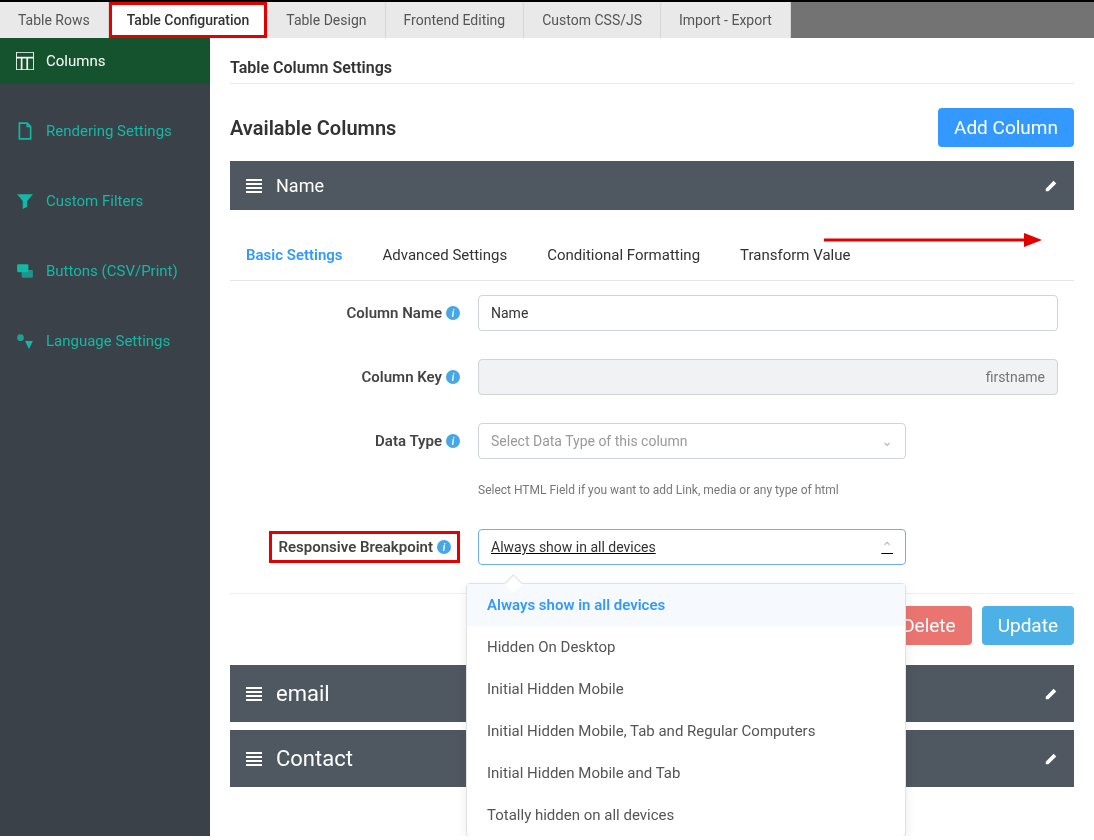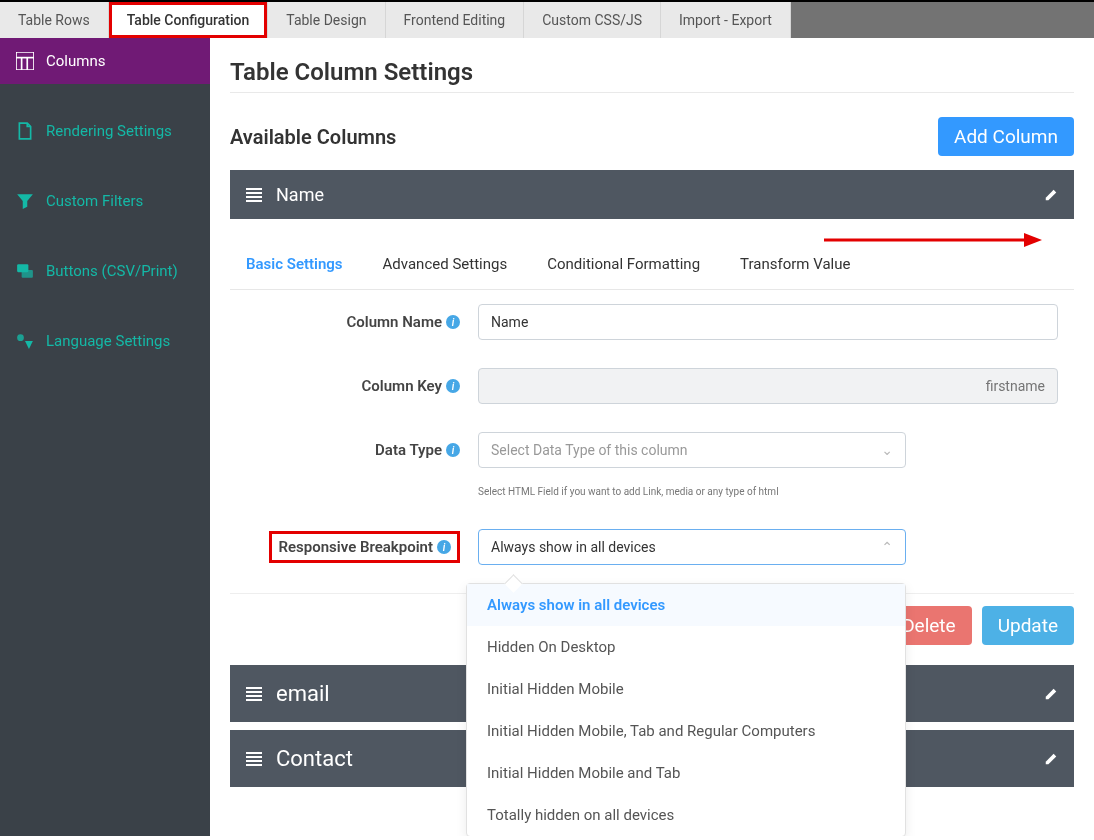--- a/index.html
+++ b/index.html
@@ -16,7 +16,7 @@
 
 .sidebar { width: 210px; background: #3a4148; flex-shrink: 0; }
 .side-item { display: flex; align-items: center; gap: 12px; padding: 14px 16px; color: #14b8a6; font-size: 15px; cursor: pointer; margin-bottom: 24px; }
-.side-item.active { background: #701a75; color: #fff; }
+.side-item.active { background: #14532d; color: #fff; }
 .side-item .icon { width: 18px; height: 18px; flex-shrink: 0; }
 
 

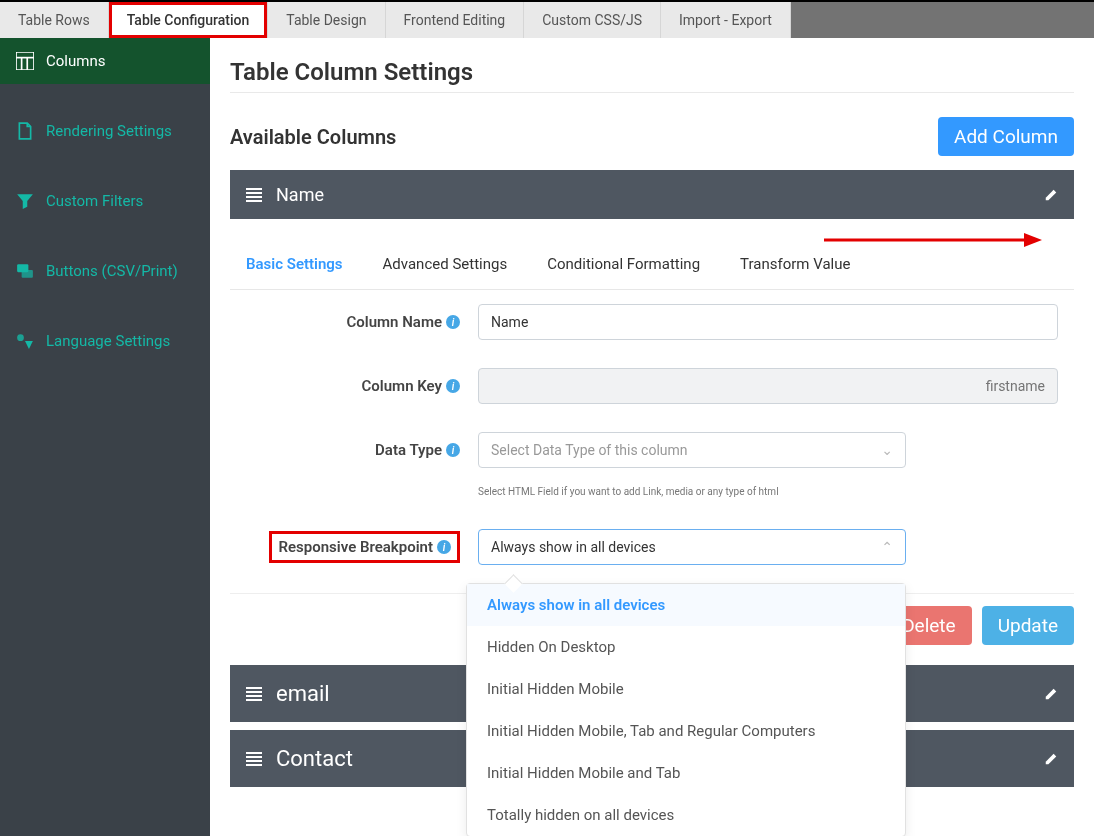--- a/index.html
+++ b/index.html
@@ -21,7 +21,7 @@
 
 
 .main { flex: 1; padding: 20px 20px 0 20px; overflow: hidden; position: relative; }
-.page-title { font-size: 24px; font-weight: 600; color: #333; margin-bottom: 6px; }
+.page-title { font-size: 16px; font-weight: 600; color: #333; margin-bottom: 6px; }
 .page-hr { height: 1px; background: #e9e9e9; margin-bottom: 24px; }
 
 .section-row { display: flex; justify-content: space-between; align-items: center; margin-bottom: 14px; }

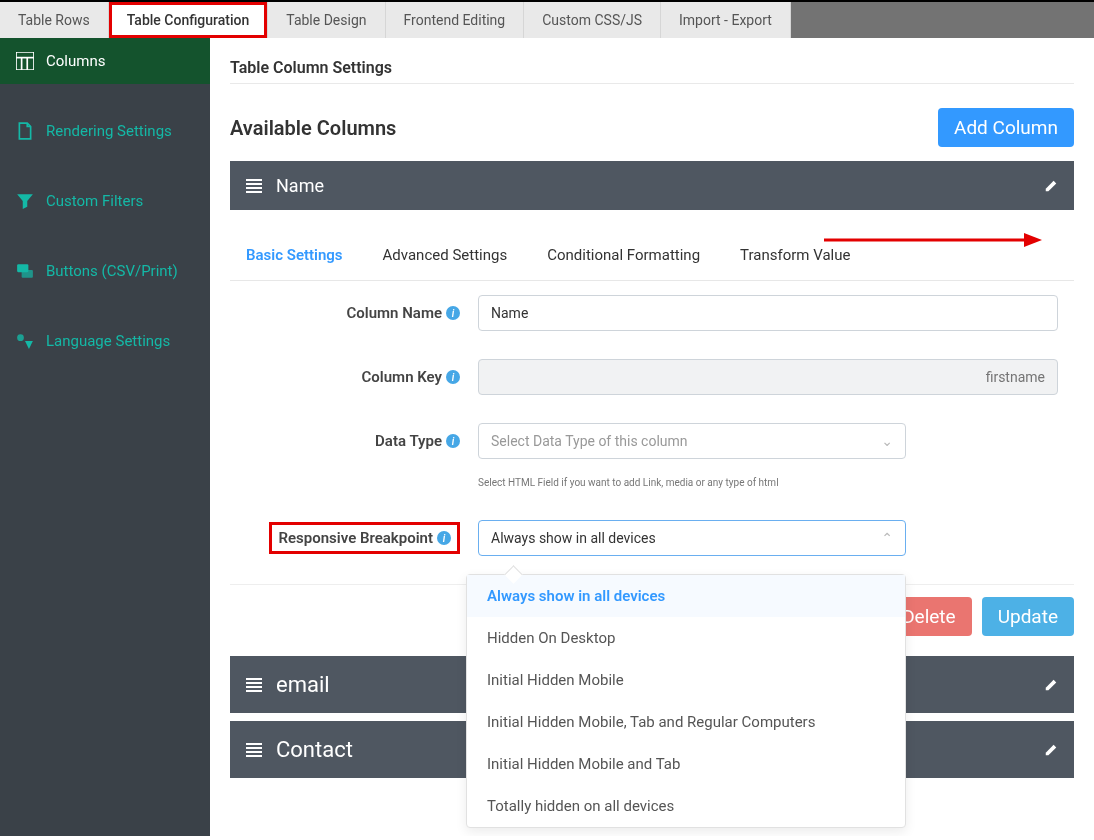--- a/index.html
+++ b/index.html
@@ -56,7 +56,7 @@
 .select-input .chev { color: #bbb; }
 .select-input.open { border-color: #6aaff0; color: #333; }
 .select-narrow { max-width: 440px; }
-.help-text { color: #777; font-size: 10px; margin-top: 4px; margin-left: 232px; }
+.help-text { color: #777; font-size: 12px; margin-top: 10px; margin-left: 232px; }
 
 
 .dropdown { position: absolute; background: #fff; border: 1px solid #e1e1e1; border-radius: 4px; box-shadow: 0 4px 12px rgba(0,0,0,0.08); width: 440px; z-index: 50; }

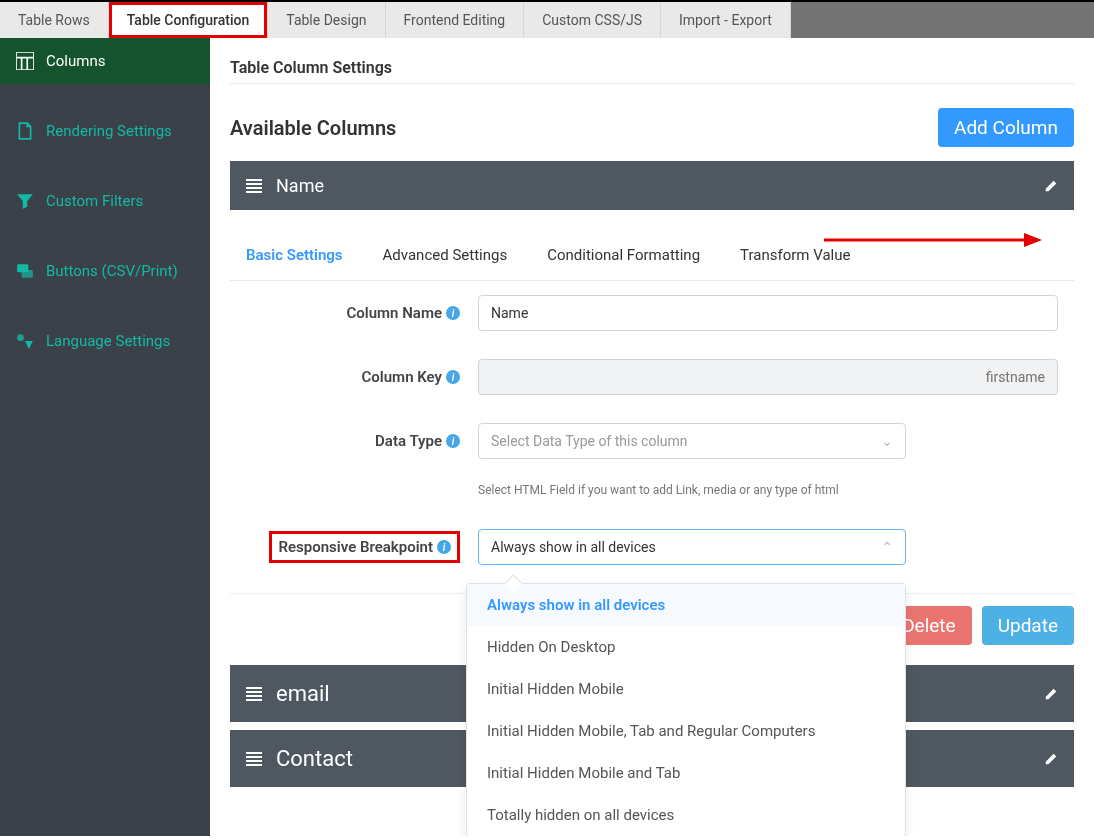--- a/index.html
+++ b/index.html
@@ -207,7 +207,7 @@
               <span class="info-icon">i</span>
             </span>
           </div>
-          <div class="form-field select-narrow" style="position:relative;">
+          <div class="form-field select-narrow" style="position:relative;text-decoration:underline;">
             <div class="select-input open">
               <span>Always show in all devices</span>
               <span class="chev">⌃</span>

